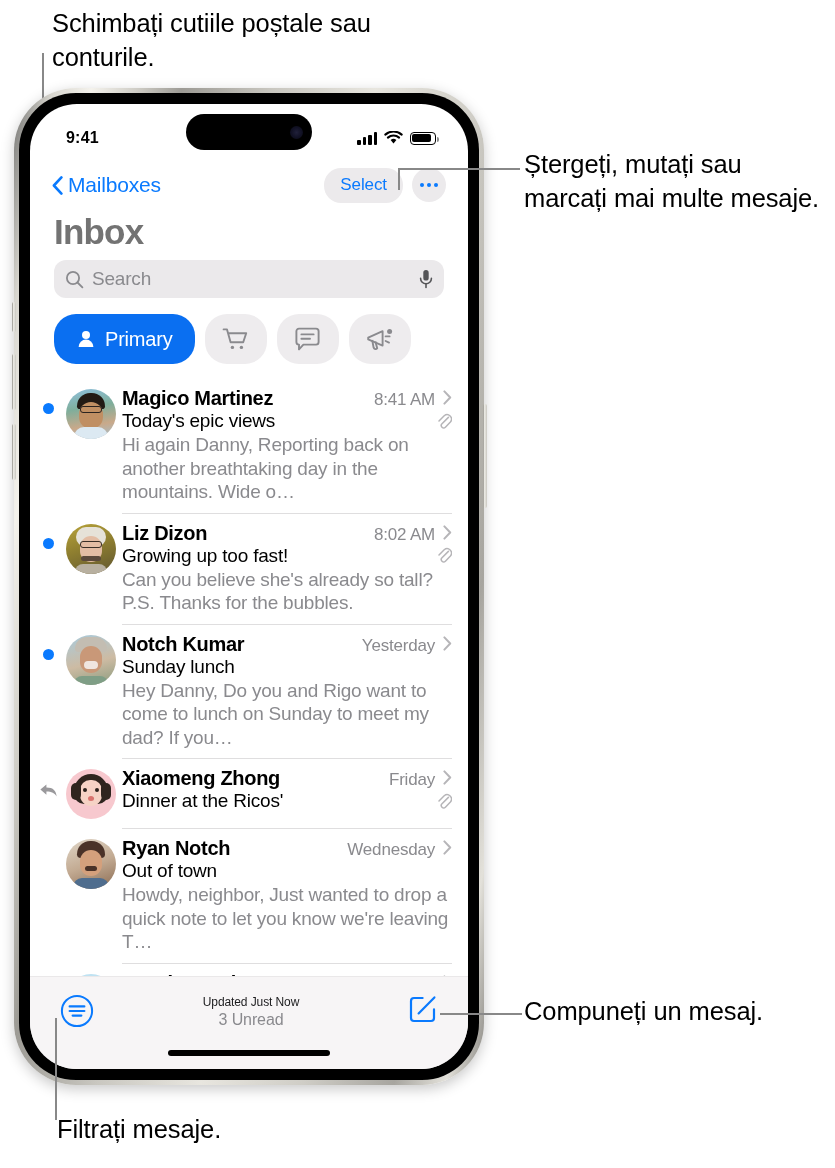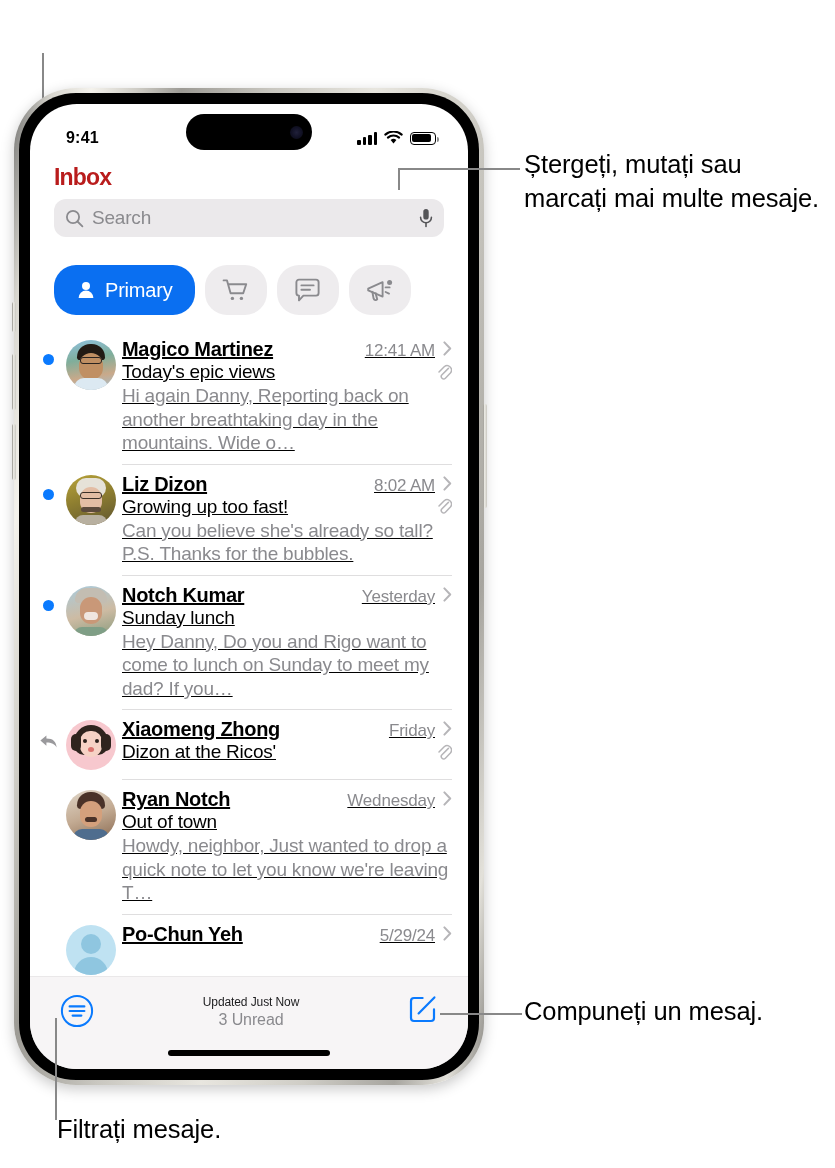--- a/index.html
+++ b/index.html
@@ -171,6 +171,7 @@
 
 <div class="page">
 
+  <div class="callout" id="callout-mailboxes">Schimbați cutiile poștale sau conturile.</div>
   <div class="callout" id="callout-select">Ștergeți, mutați sau marcați mai multe mesaje.</div>
   <div class="callout" id="callout-compose">Compuneți un mesaj.</div>
   <div class="callout" id="callout-filter">Filtrați mesaje.</div>

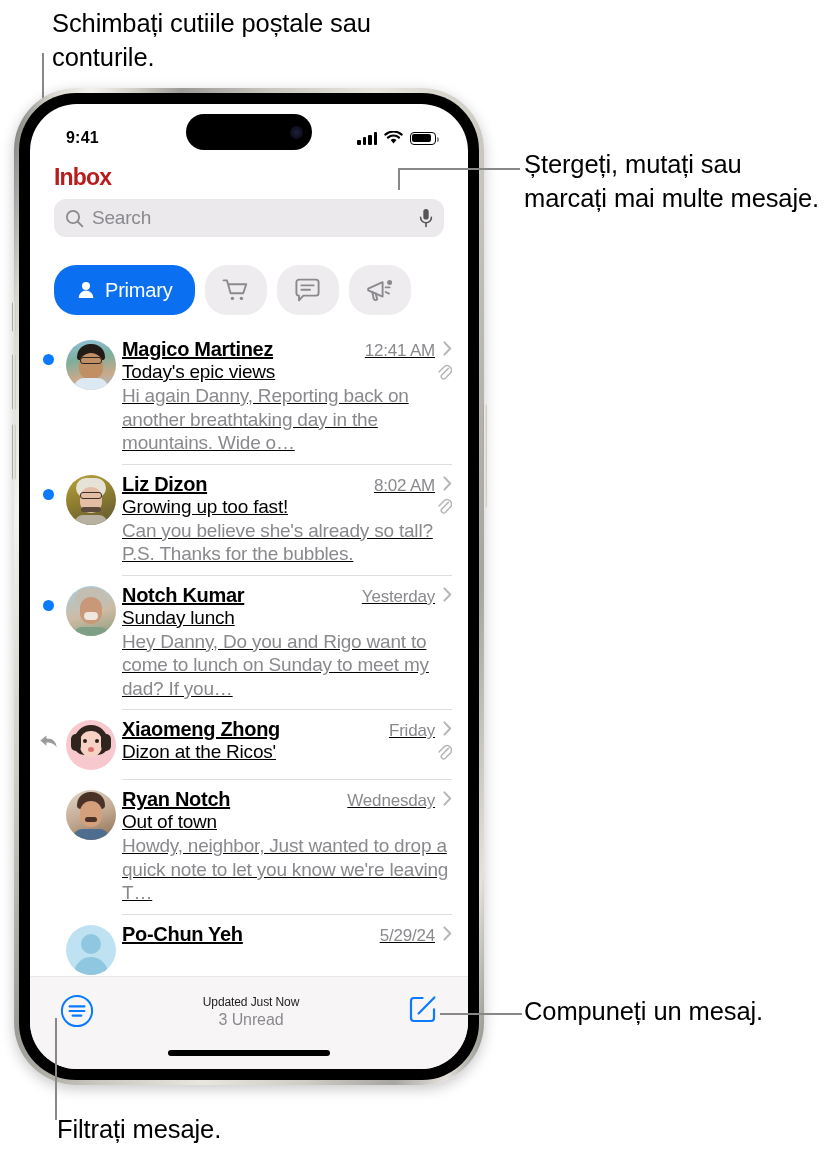--- a/index.html
+++ b/index.html
@@ -213,6 +213,22 @@
           </div>
         </div>
 
+        <div class="navbar">
+          <div class="back-link">
+            <svg class="chev-back" viewBox="0 0 11 19">
+              <path d="M9.4 1.4 L1.9 9.5 L9.4 17.6" stroke="#0a7afe" stroke-width="2.6" fill="none" stroke-linecap="round" stroke-linejoin="round"></path>
+            </svg>
+            <span class="back-label">Mailboxes</span>
+          </div>
+          <div class="nav-right">
+            <button class="pill-select">Select</button>
+            <button class="pill-more">
+              <span></span>
+              <span></span>
+              <span></span>
+            </button>
+          </div>
+        </div>
 
         <div class="big-title">Inbox</div>
 

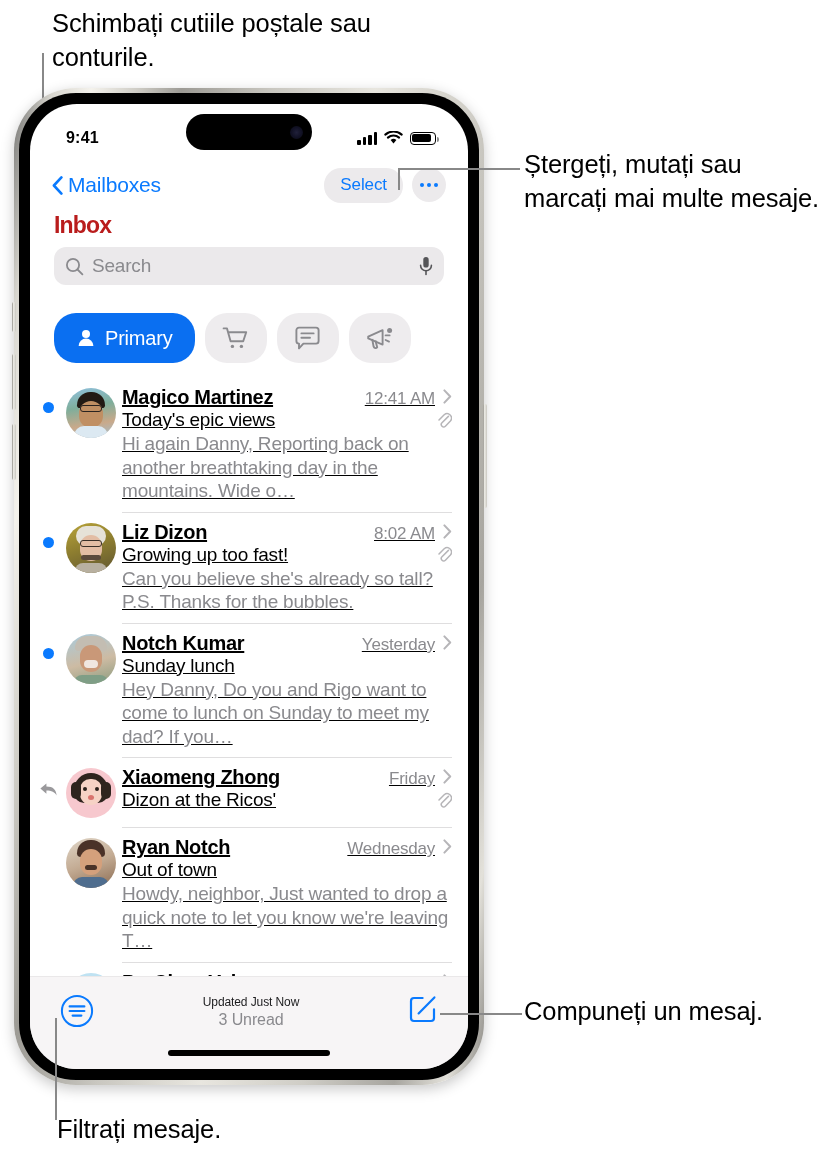--- a/index.html
+++ b/index.html
@@ -100,7 +100,7 @@
   .pill-more span { width: 4px; height: 4px; border-radius: 50%; background: #0a7afe; display:block; }
 
   
-  .big-title { font-size: 23px; font-weight: bold; color: #b91c1c;
+  .big-title { font-size: 35px; font-weight: bold; color: #737373;
                padding: 6px 24px 8px; letter-spacing: -.8px; }
 
   

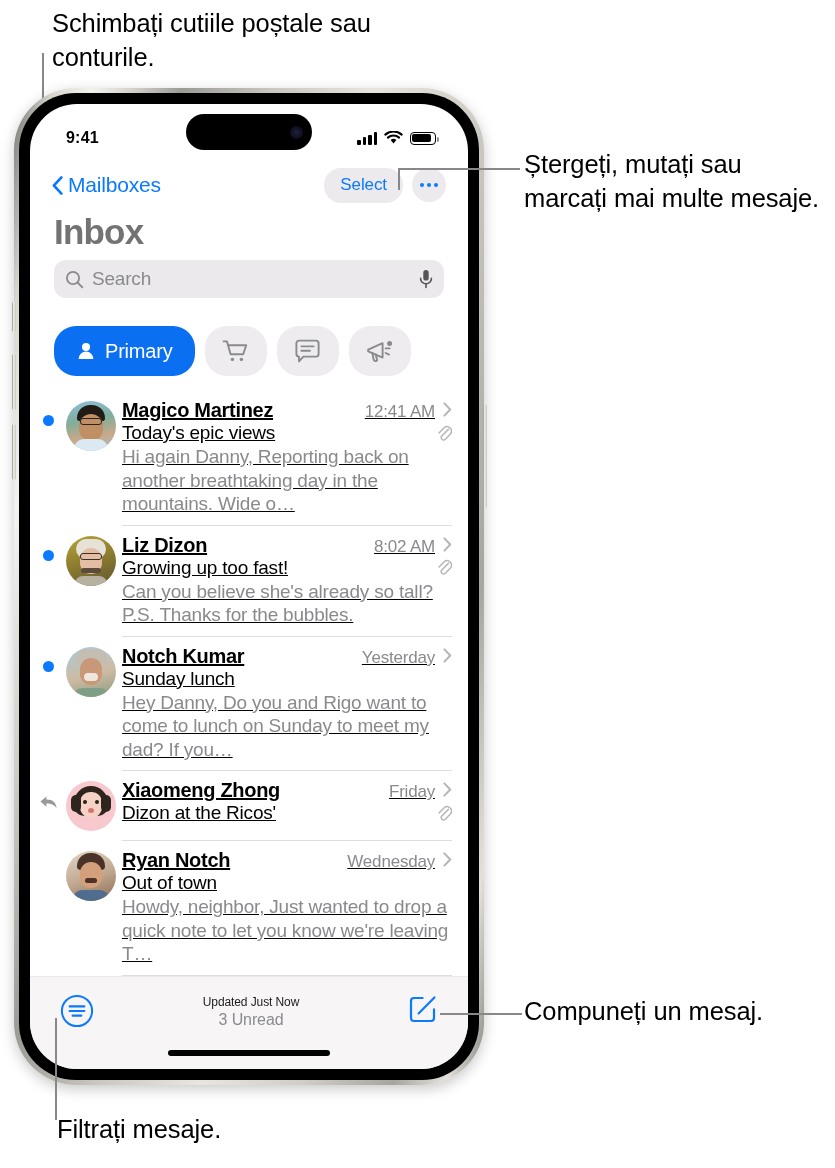--- a/index.html
+++ b/index.html
@@ -112,7 +112,7 @@
   .search-ph { color: #8a8a8e; font-size: 19px; flex: 1; letter-spacing: -.2px; }
 
   
-  .chips { display: flex; gap: 10px; padding: 28px 24px 14px; align-items: center; }
+  .chips { display: flex; gap: 10px; padding: 16px 24px 14px; align-items: center; }
   .chip {
     background: #eeecee; border-radius: 22px; height: 50px;
     display: flex; align-items: center; justify-content: center;

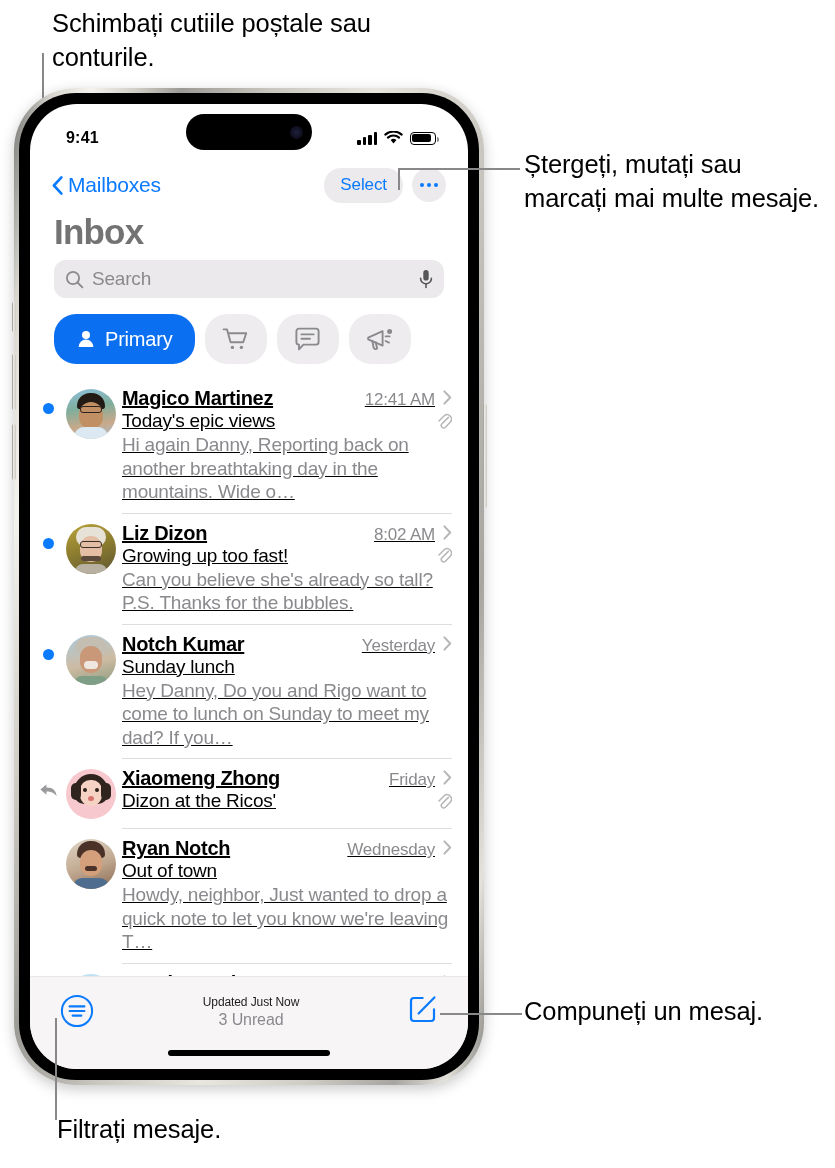--- a/index.html
+++ b/index.html
@@ -125,7 +125,7 @@
   .chip.icon-only { width: 62px; }
 
   
-  .mail-list { position: relative; text-decoration: underline; }
+  .mail-list { position: relative; }
   .mail-row { display: flex; padding: 9px 0 9px 0; position: relative; }
   .mail-row + .mail-row::before {
     content: ""; position: absolute; left: 92px; right: 16px; top: 0;

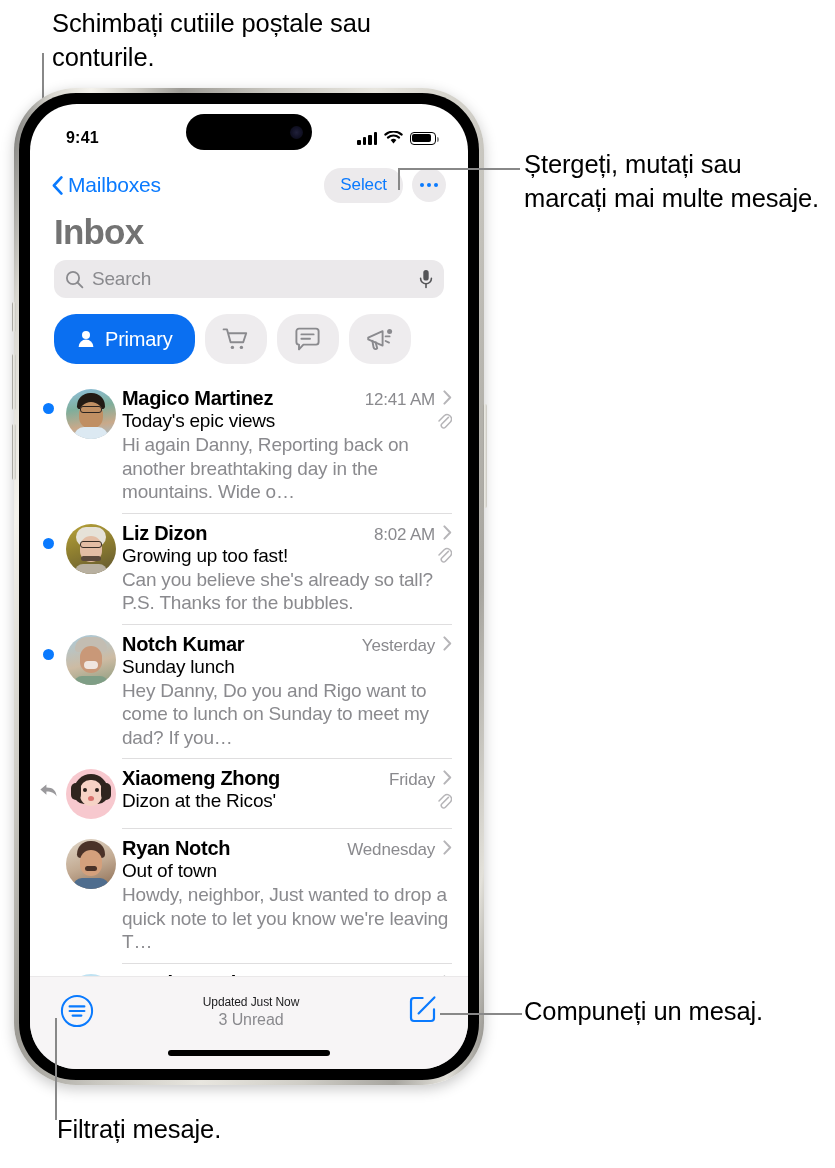--- a/index.html
+++ b/index.html
@@ -301,7 +301,7 @@
             <div class="row-body">
               <div class="row-top">
                 <span class="sender">Magico Martinez</span>
-                <span class="when">12:41 AM</span>
+                <span class="when">8:41 AM</span>
                 <svg class="chev-go" viewBox="0 0 9 15">
                   <path d="M1.4 1.4 L7.2 7.5 L1.4 13.6" stroke="#b6b5b8" stroke-width="2" fill="none" stroke-linecap="round" stroke-linejoin="round"></path>
                 </svg>

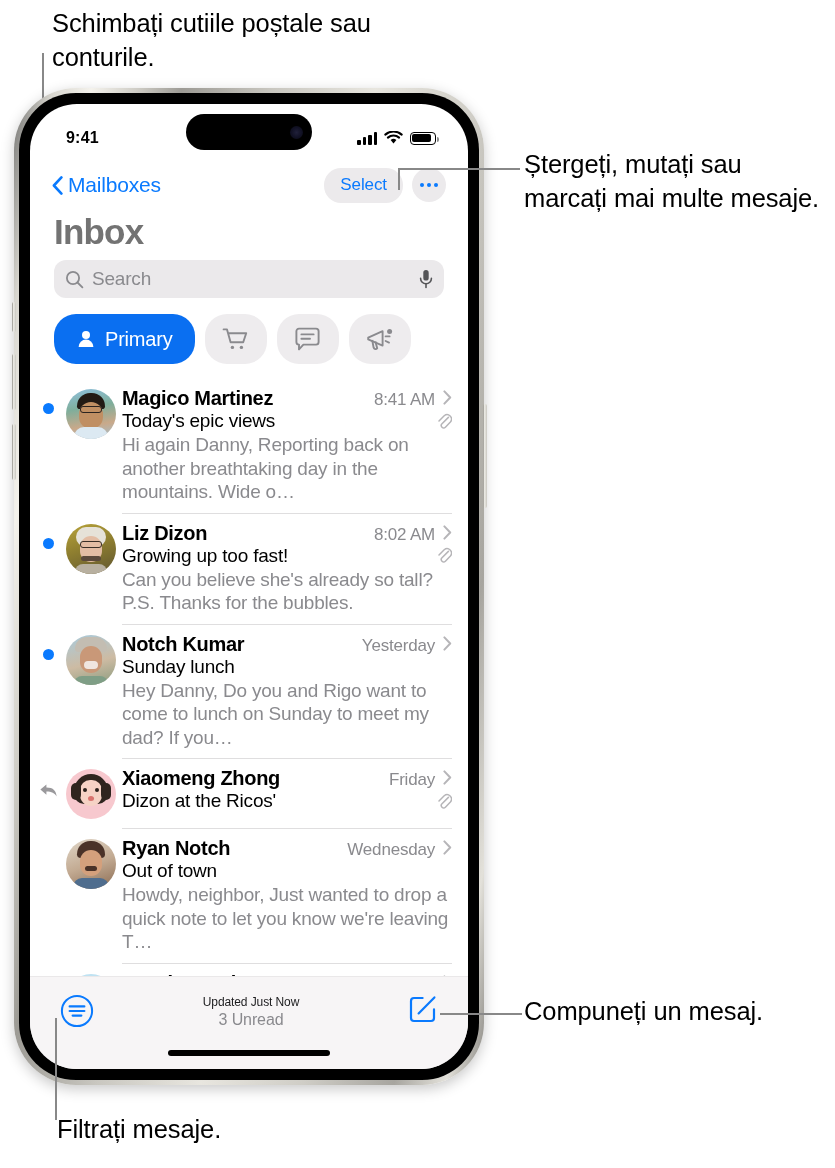--- a/index.html
+++ b/index.html
@@ -403,7 +403,7 @@
                 </svg>
               </div>
               <div class="subject-line">
-                <span class="subject">Dizon at the Ricos'</span>
+                <span class="subject">Dinner at the Ricos'</span>
                 <svg class="clip" width="15" height="17" viewBox="0 0 15 17">
                   <path d="M11.4 4.4 L5 10.8 a2.4 2.4 0 0 0 3.4 3.4 L13.4 9
                            a4.4 4.4 0 0 0-6.2-6.2 L2 8" stroke="#b6b5b8" stroke-width="1.5" fill="none" stroke-linecap="round" stroke-linejoin="round"></path>

